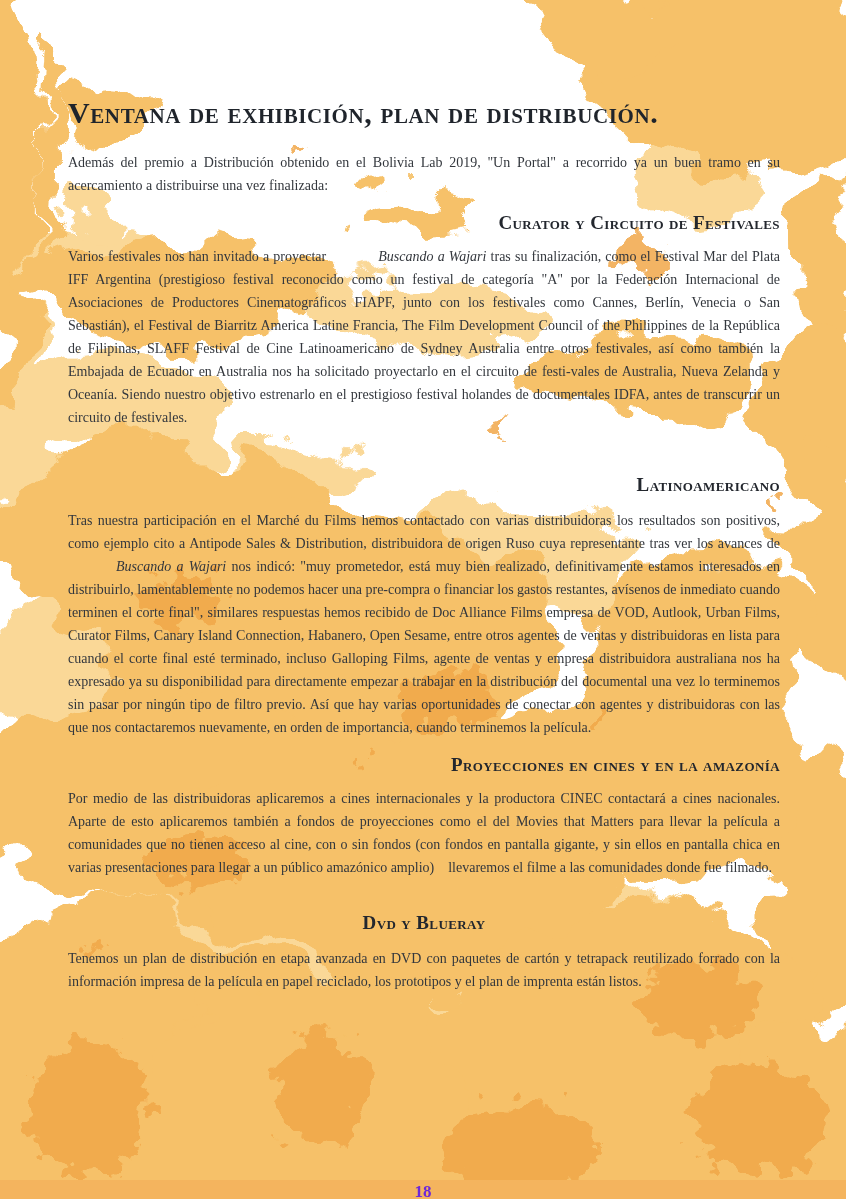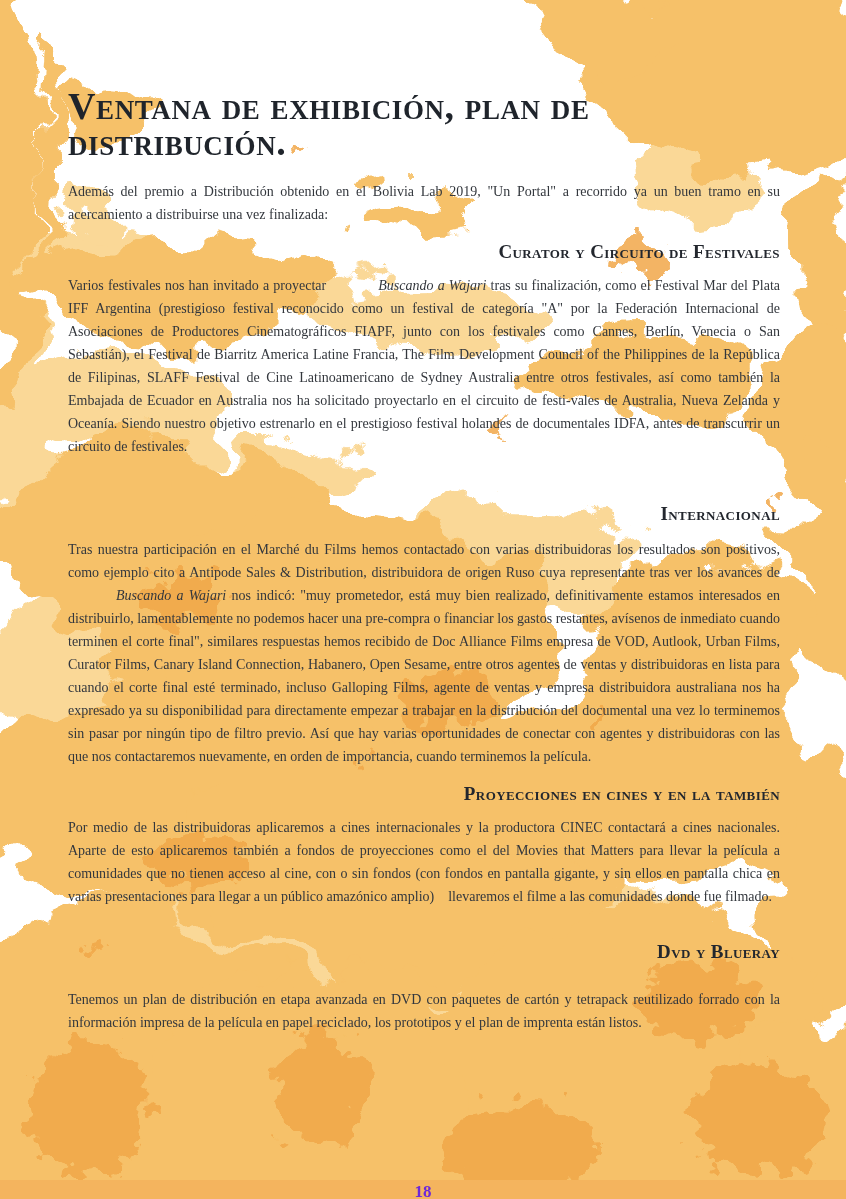--- a/index.html
+++ b/index.html
@@ -35,12 +35,12 @@
   }
   .title{
     font-variant:small-caps;
-    font-size:38px;
+    font-size:30px;
     line-height:36px;
     letter-spacing:0.6px;
     color:var(--c-title);
     font-weight:600;
-    margin:0 0 20px 0;
+    margin:7px 0 20px 0;
   }
   p{
     font-size:14px;

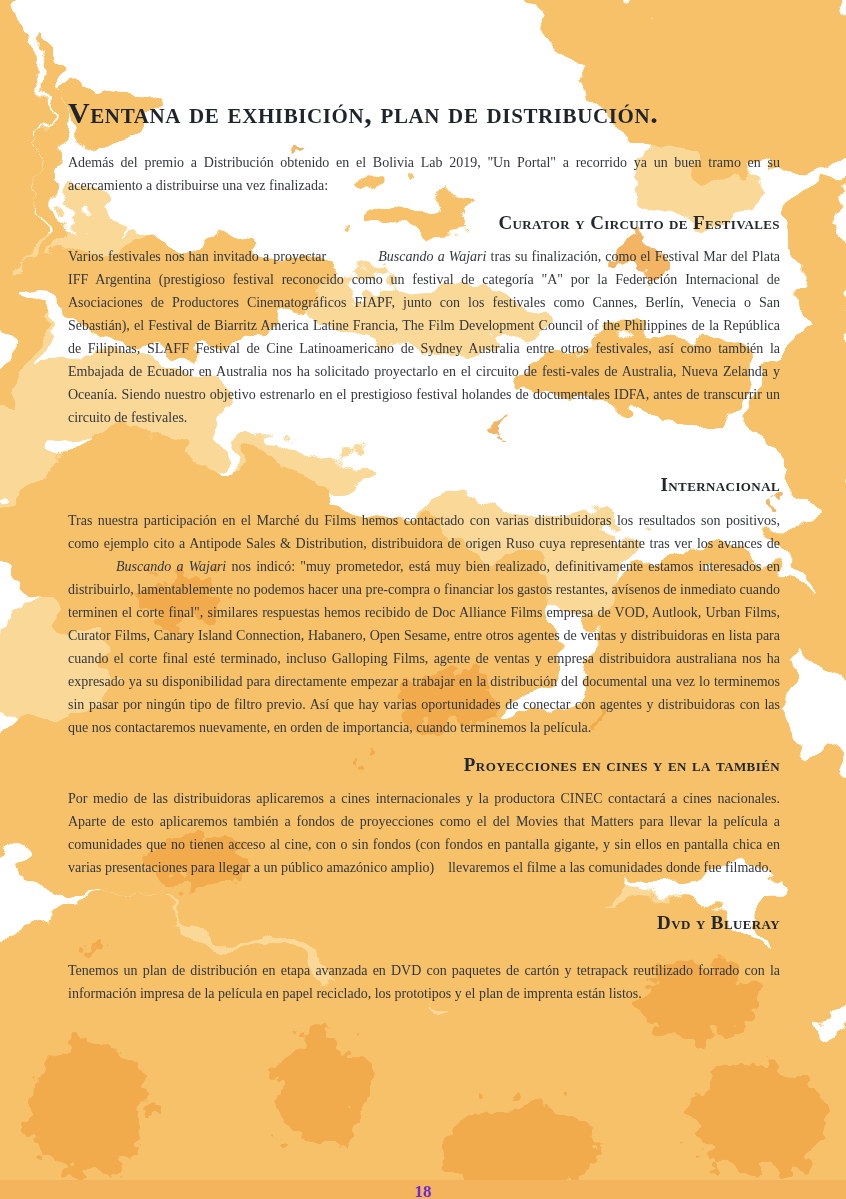--- a/index.html
+++ b/index.html
@@ -165,7 +165,7 @@
     <h2 class="sec-head h-festivales">Curator y Circuito de Festivales</h2>
     <p class="p-festivales"><span>Varios festivales nos han invitado a proyectar </span><i>Buscando a Wajari</i><span> tras su finalización, como el Festival Mar del Plata IFF Argentina (prestigioso festival reconocido como un festival de categoría "A" por la Federación Internacional de Asociaciones de Productores Cinematográficos FIAPF, junto con los festivales como Cannes, Berlín, Venecia o San Sebastián), el Festival de Biarritz America Latine Francia,  The Film Development Council of the Philippines de la República de Filipinas, SLAFF Festival de Cine Latinoamericano de Sydney Australia entre otros festivales, así como también la Embajada de Ecuador en Australia nos ha solicitado proyectarlo en el circuito de festi-vales de Australia, Nueva Zelanda y Oceanía. Siendo nuestro objetivo estrenarlo en el prestigioso festival holandes de documentales IDFA, antes de transcurrir un circuito de festivales.</span></p>
 
-    <h2 class="sec-head h-distribuidoras">Internacional</h2>
+    <h2 class="sec-head h-distribuidoras">Latinoamericano</h2>
     <p class="p-distribuidoras"><span>Tras nuestra participación en el Marché du Films hemos contactado con varias distribuidoras los resultados son positivos, como ejemplo cito a Antipode Sales &amp; Distribution, distribuidora de origen Ruso cuya representante tras ver los avances de </span><i>Buscando a Wajari</i><span> nos indicó: "muy prometedor, está muy bien realizado, definitivamente estamos interesados en distribuirlo, lamentablemente no podemos hacer una pre-compra o financiar los gastos restantes, avísenos de inmediato cuando terminen el corte final", similares respuestas hemos recibido de Doc Alliance Films empresa de VOD, Autlook, Urban Films, Curator Films, Canary Island Connection, Habanero, Open Sesame, entre otros agentes de ventas y distribuidoras en lista para cuando el corte final esté terminado, incluso Galloping Films, agente de ventas y empresa distribuidora australiana nos ha expresado ya su disponibilidad para directamente empezar a trabajar en la distribución del documental una vez lo terminemos sin pasar por ningún tipo de filtro previo. Así que hay varias oportunidades de conectar con agentes y distribuidoras con las que nos contactaremos nuevamente, en orden de importancia, cuando terminemos la película.</span></p>
 
     <h2 class="sec-head h-proyecciones">Proyecciones en cines y en la también</h2>

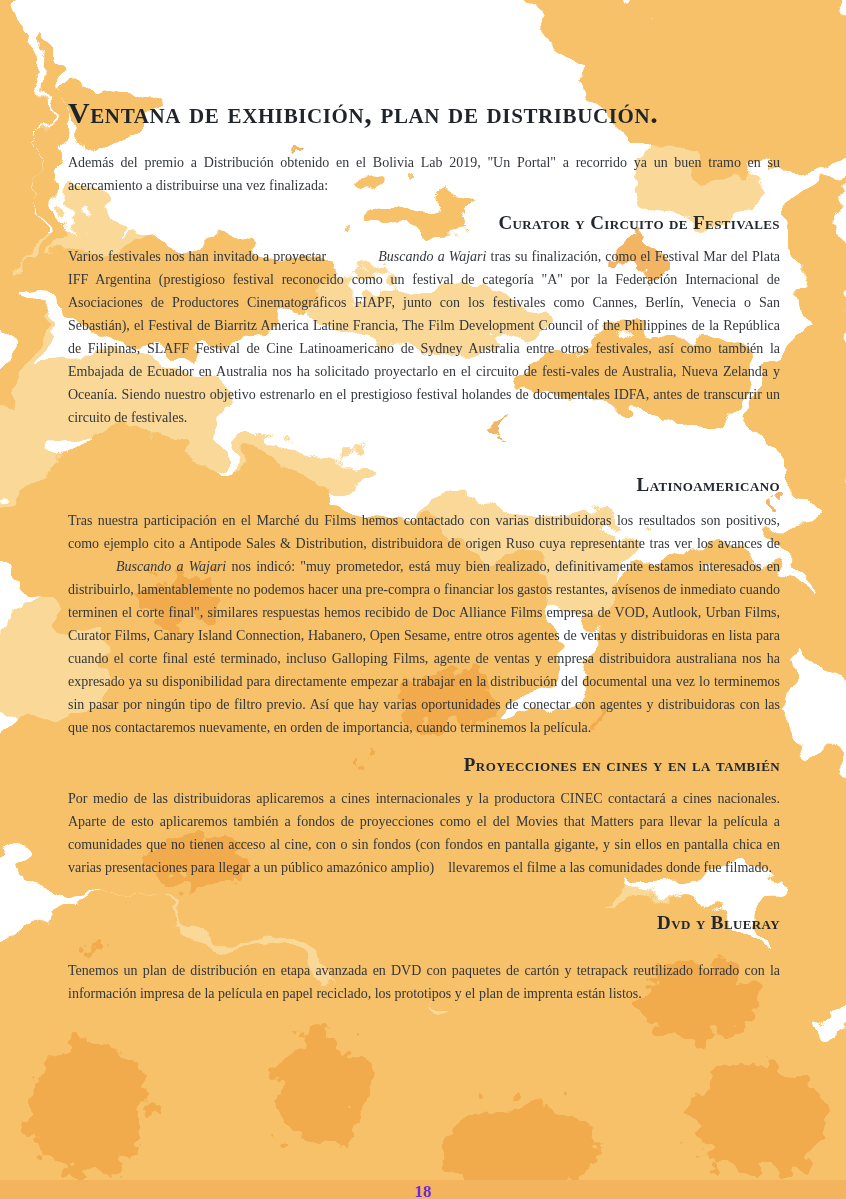--- a/index.html
+++ b/index.html
@@ -168,7 +168,7 @@
     <h2 class="sec-head h-distribuidoras">Latinoamericano</h2>
     <p class="p-distribuidoras"><span>Tras nuestra participación en el Marché du Films hemos contactado con varias distribuidoras los resultados son positivos, como ejemplo cito a Antipode Sales &amp; Distribution, distribuidora de origen Ruso cuya representante tras ver los avances de </span><i>Buscando a Wajari</i><span> nos indicó: "muy prometedor, está muy bien realizado, definitivamente estamos interesados en distribuirlo, lamentablemente no podemos hacer una pre-compra o financiar los gastos restantes, avísenos de inmediato cuando terminen el corte final", similares respuestas hemos recibido de Doc Alliance Films empresa de VOD, Autlook, Urban Films, Curator Films, Canary Island Connection, Habanero, Open Sesame, entre otros agentes de ventas y distribuidoras en lista para cuando el corte final esté terminado, incluso Galloping Films, agente de ventas y empresa distribuidora australiana nos ha expresado ya su disponibilidad para directamente empezar a trabajar en la distribución del documental una vez lo terminemos sin pasar por ningún tipo de filtro previo. Así que hay varias oportunidades de conectar con agentes y distribuidoras con las que nos contactaremos nuevamente, en orden de importancia, cuando terminemos la película.</span></p>
 
-    <h2 class="sec-head h-proyecciones">Proyecciones en cines y en la también</h2>
+    <h2 class="sec-head h-proyecciones">Proyecciones en cines y en la amazonía</h2>
     <p class="p-proyecciones"><span>Por medio de las distribuidoras aplicaremos a cines internacionales y la productora CINEC contactará a cines nacionales. Aparte de esto aplicaremos también a fondos de proyecciones como el del Movies that Matters para llevar la película a comunidades que no tienen acceso al cine, con o sin fondos (con fondos en pantalla gigante, y sin ellos en pantalla chica en varias presentaciones para llegar a un público amazónico amplio)&nbsp;&nbsp;&nbsp; llevaremos el filme a las comunidades donde fue filmado.</span></p>
 
     <h2 class="sec-head h-dvd">Dvd y Blueray</h2>

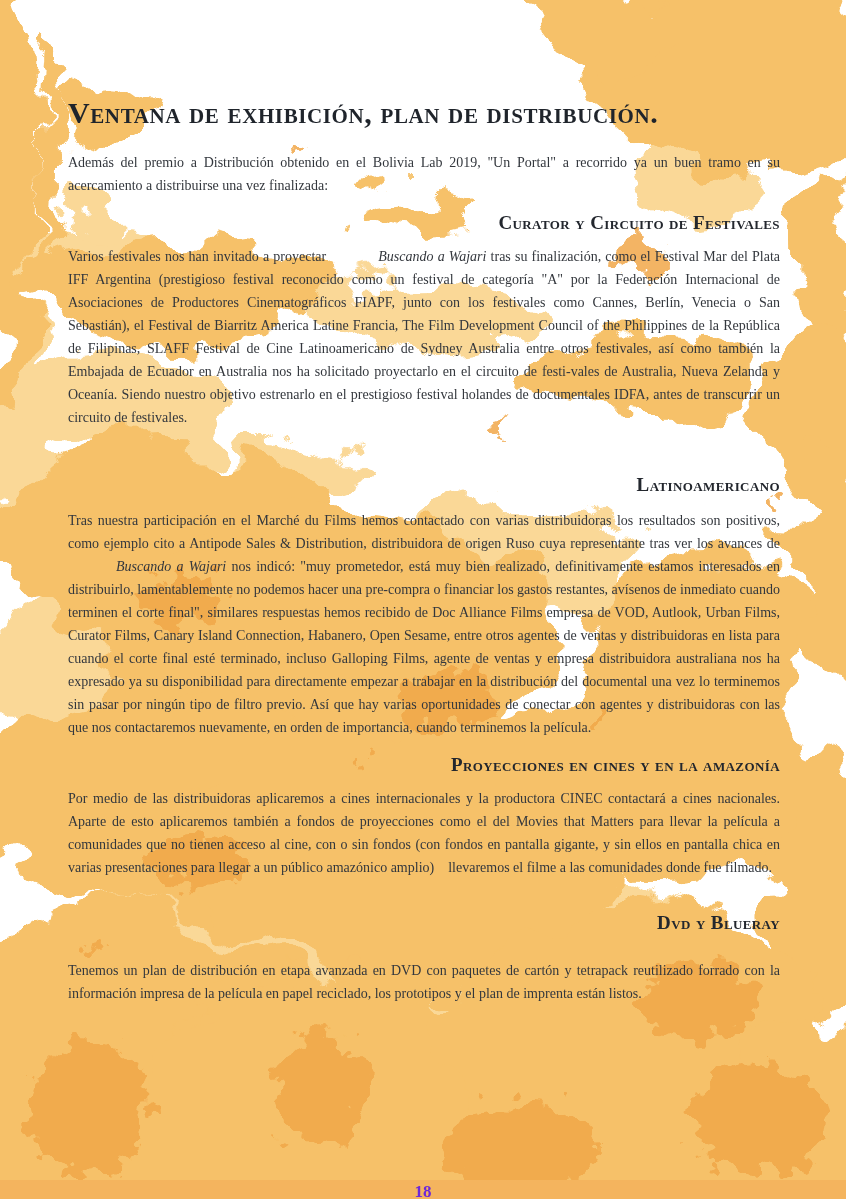--- a/index.html
+++ b/index.html
@@ -64,7 +64,7 @@
   .p-festivales{margin-bottom:44px;}
   .p-distribuidoras{margin-bottom:14px;}
   .p-proyecciones{margin-bottom:32px;}
-  .sec-head.h-dvd{margin-bottom:24px;}
+  .sec-head.h-dvd{margin-bottom:12px;text-align:center;}
   .p-dvd{}
   .page-number{
     position:absolute;

